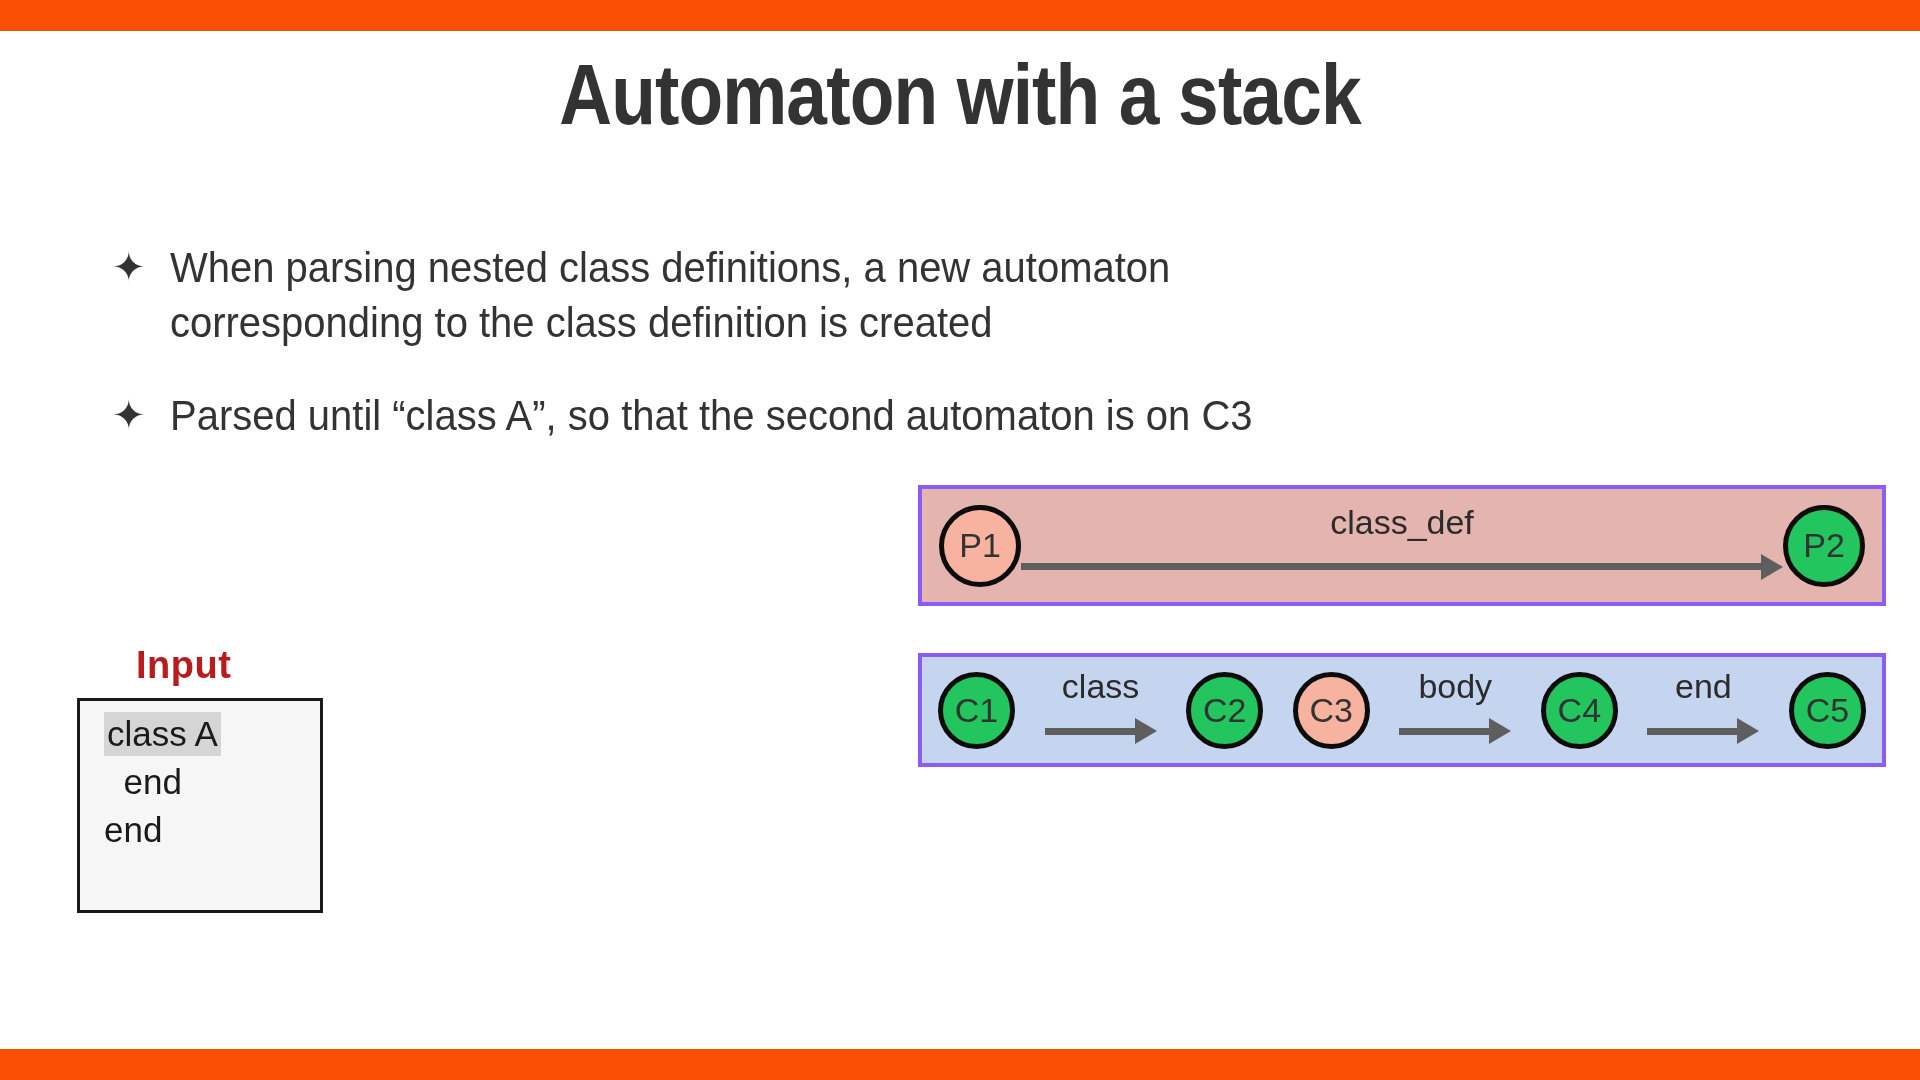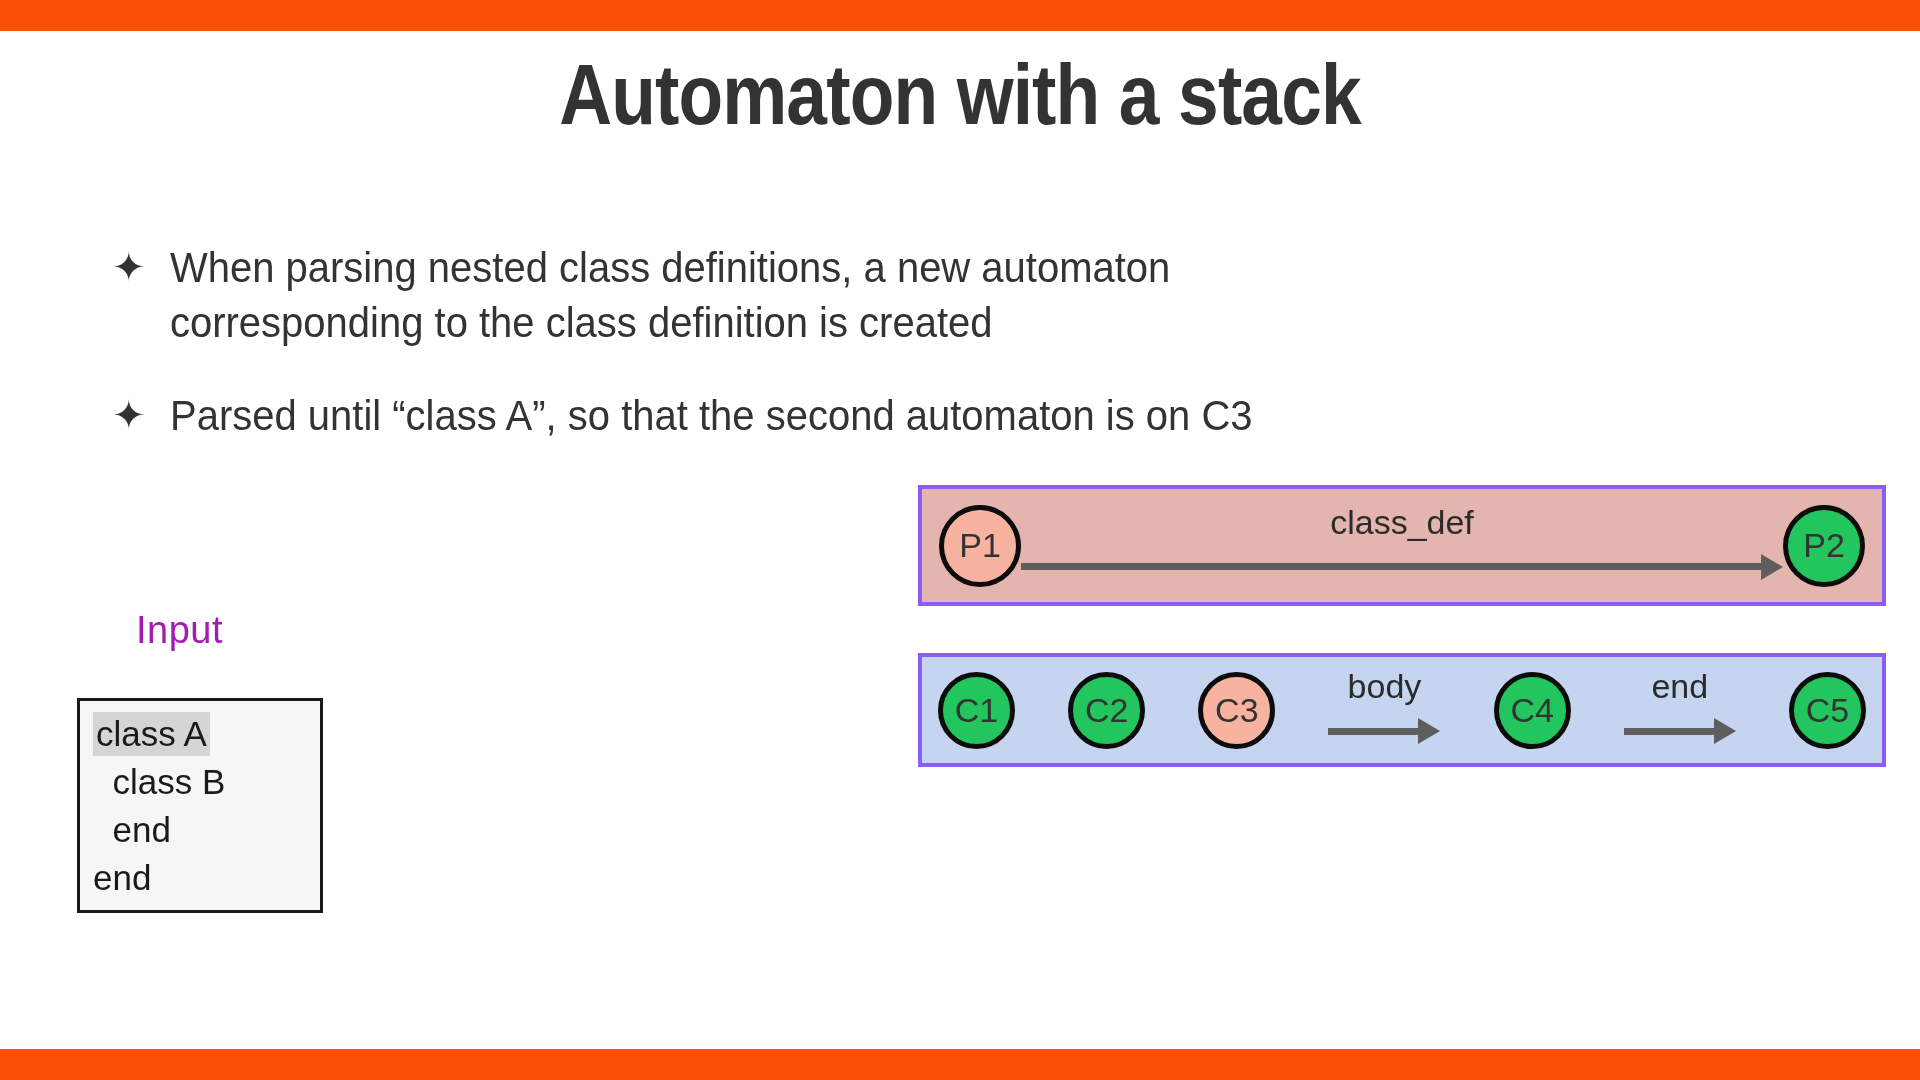--- a/index.html
+++ b/index.html
@@ -82,11 +82,11 @@
   .input-label {
     position: absolute;
     left: 136px;
-    top: 609px;
+    top: 644px;
     font-family: "Liberation Sans Narrow", "Liberation Sans", sans-serif;
-    font-weight: normal;
+    font-weight: bold;
     font-size: 38px;
-    color: #a21caf;
+    color: #b91c1c;
     letter-spacing: 0.5px;
   }
   .code-box {

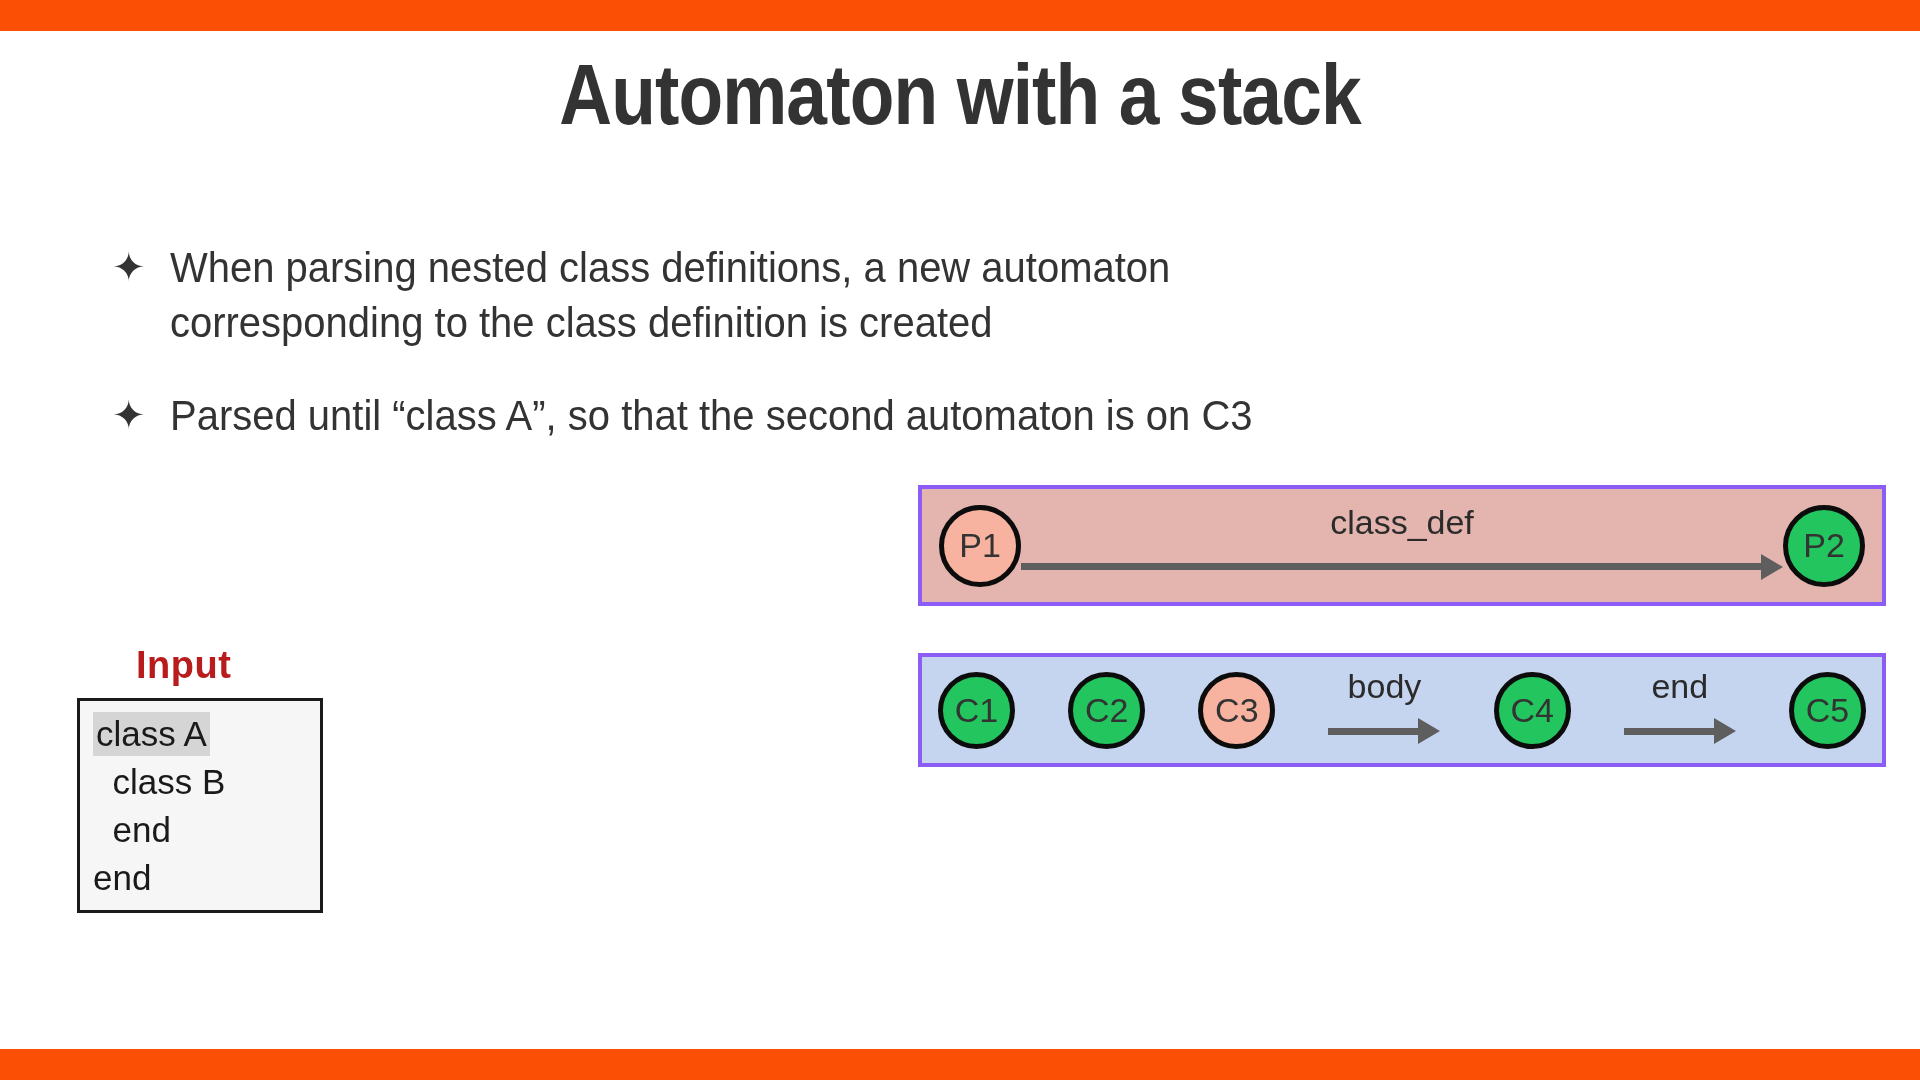--- a/index.html
+++ b/index.html
@@ -250,6 +250,13 @@
     <span>C1</span>
   </div>
 
+  <div class="edge edge-narrow">
+    <span class="edge-label">class</span>
+    <span class="edge-arrow">
+      <span class="shaft"></span>
+        <span class="head"></span>
+    </span>
+  </div>
 
   <div class="node node-c">
     <span>C2</span>

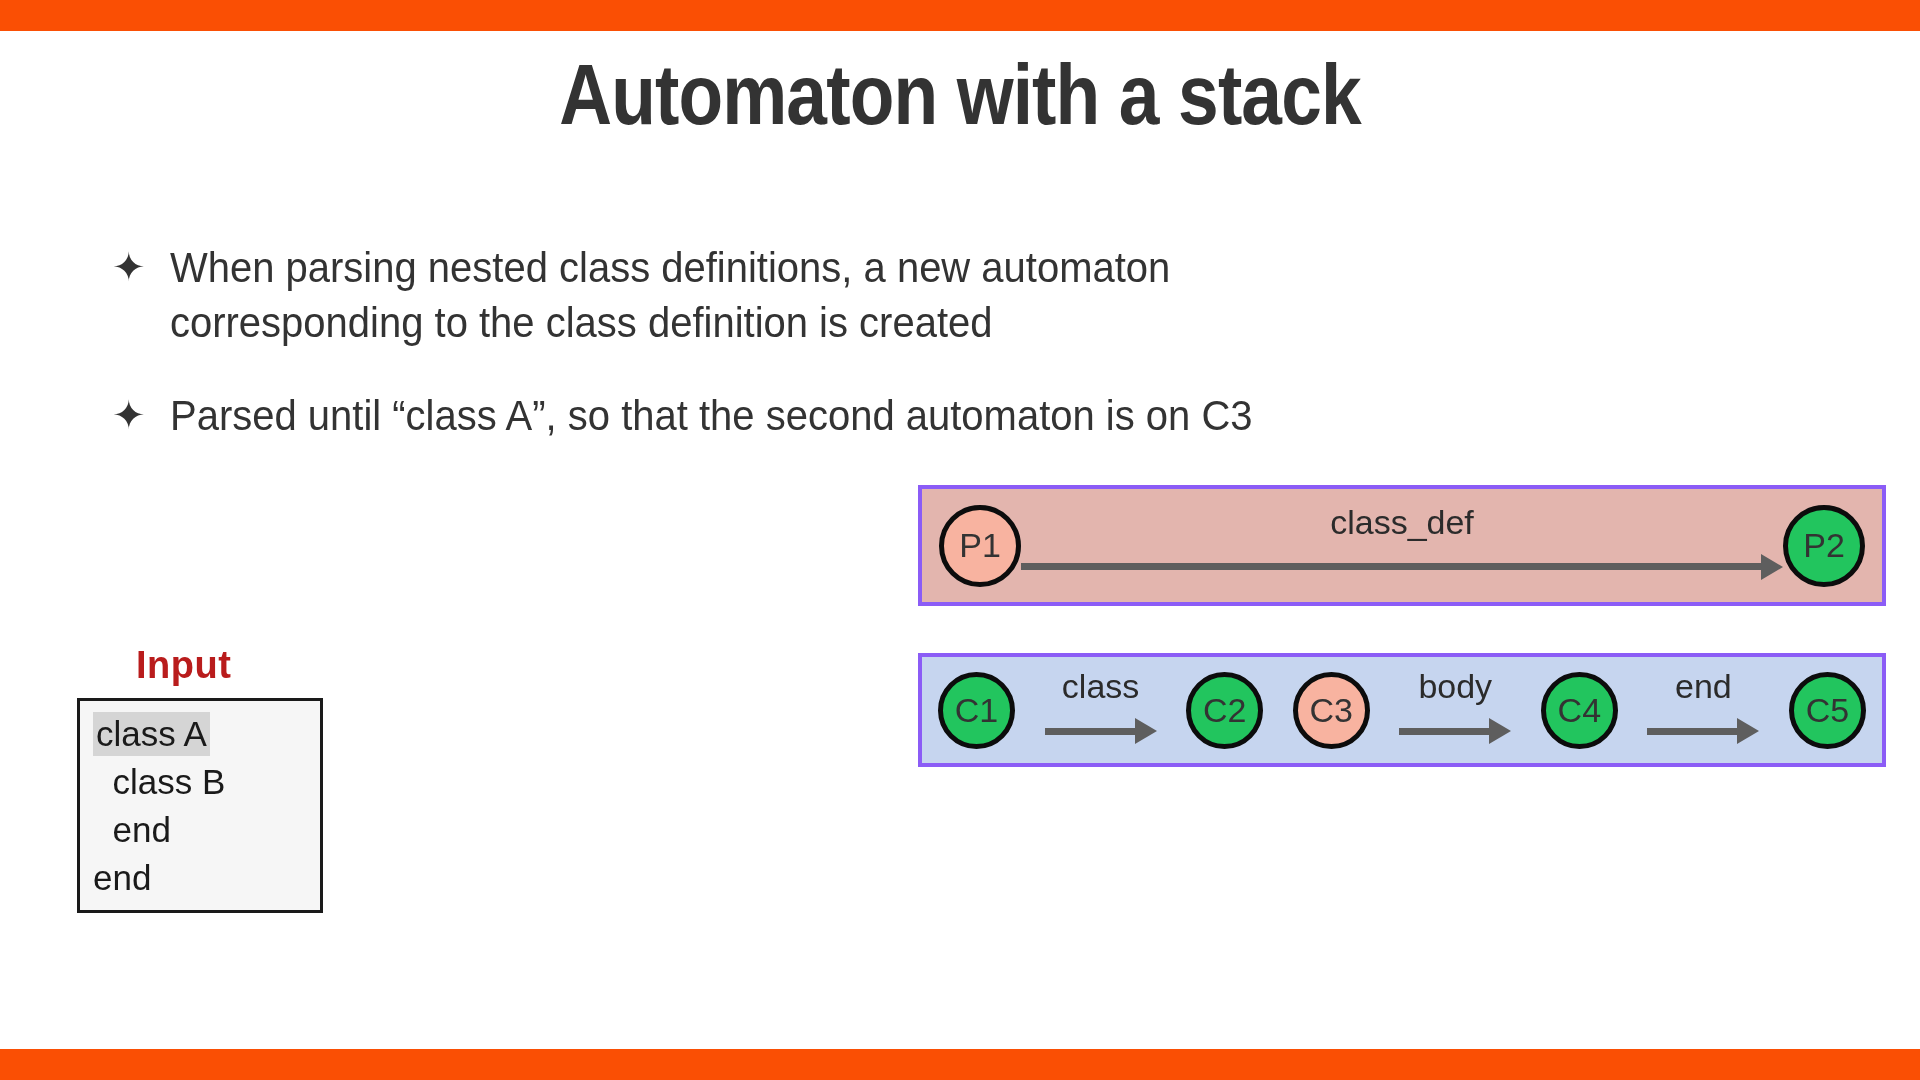--- a/index.html
+++ b/index.html
@@ -106,7 +106,7 @@
     line-height: 48px;
     color: #1a1a1a;
     white-space: pre;
-    padding-left: 13px;
+    padding-left: 24px;
   }
   .code-line .hl {
     background: #d5d5d5;

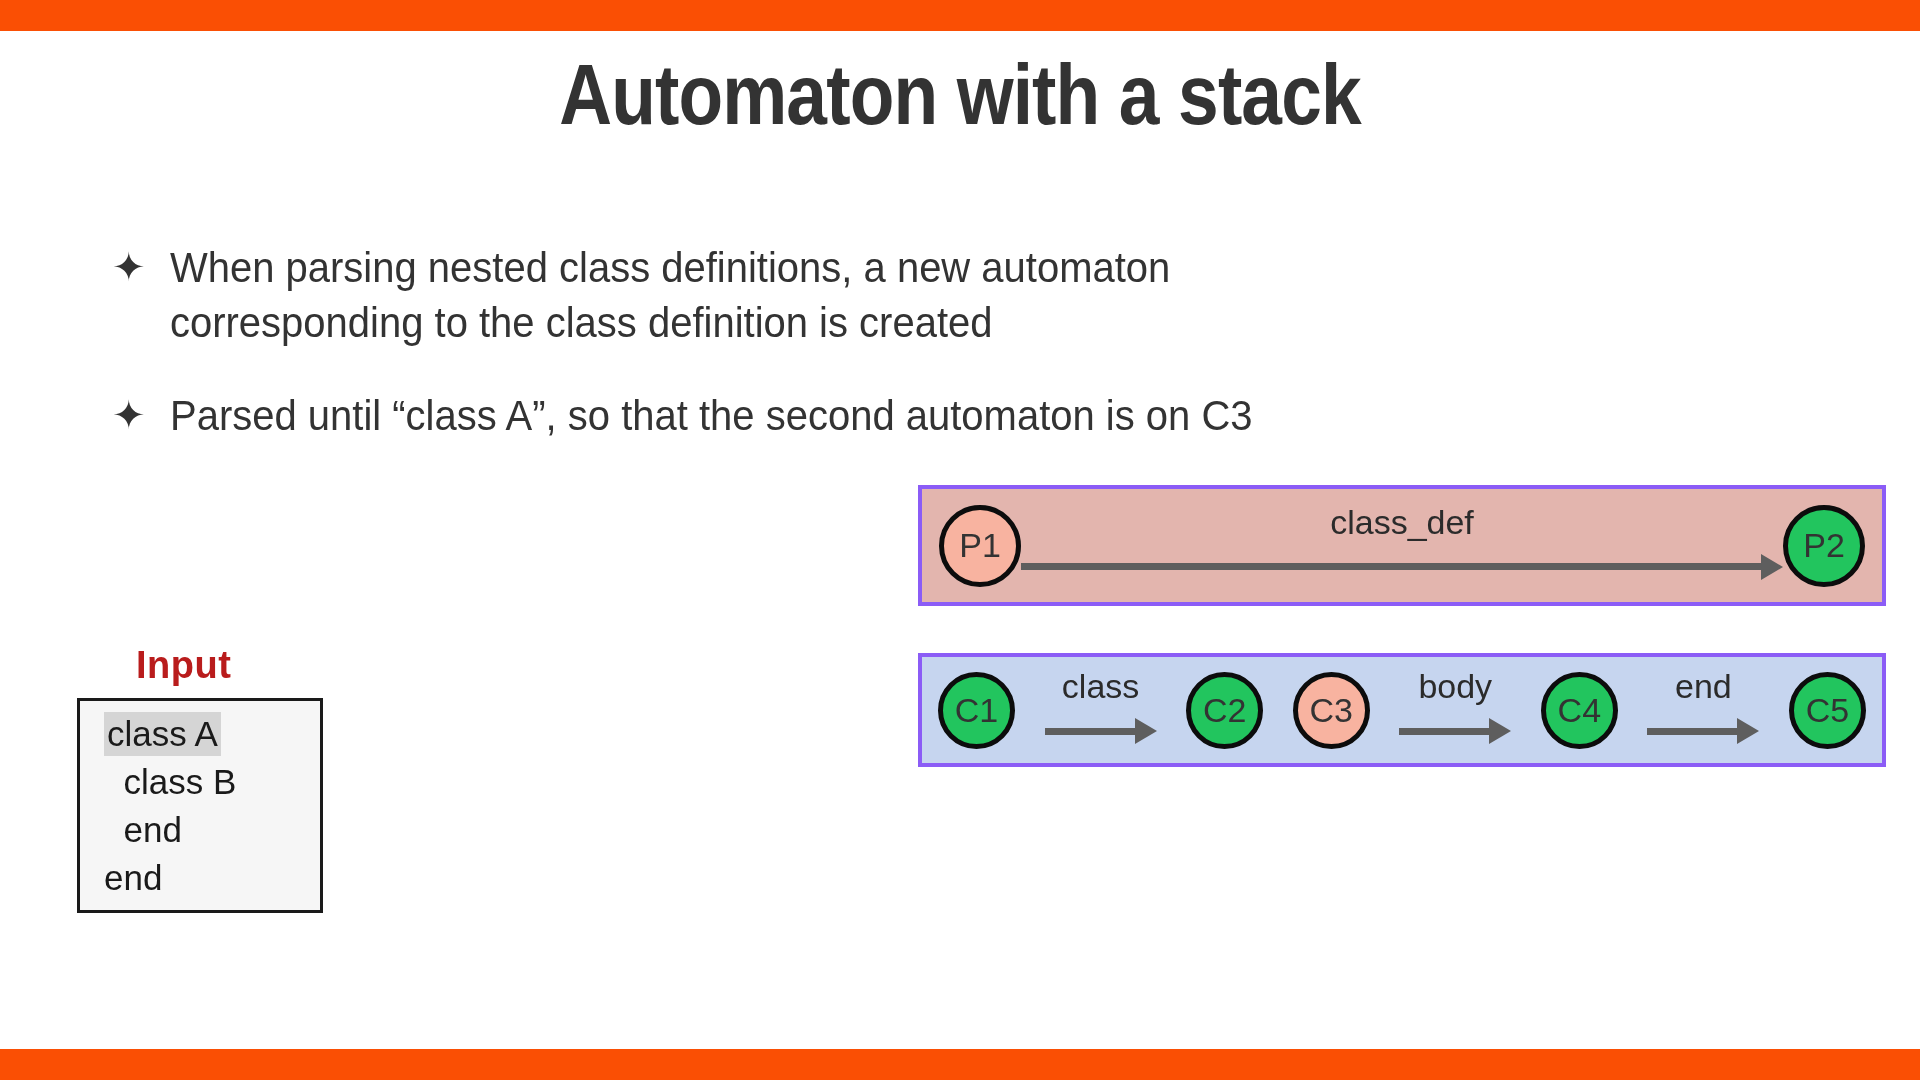--- a/index.html
+++ b/index.html
@@ -224,7 +224,6 @@
 
 <div class="code-box">
   <div class="code-line"><span class="hl">class A</span></div>
-  <div class="code-line">  <span>class B</span></div>
   <div class="code-line">  <span>end</span></div>
   <div class="code-line"><span>end</span></div>
 </div>

